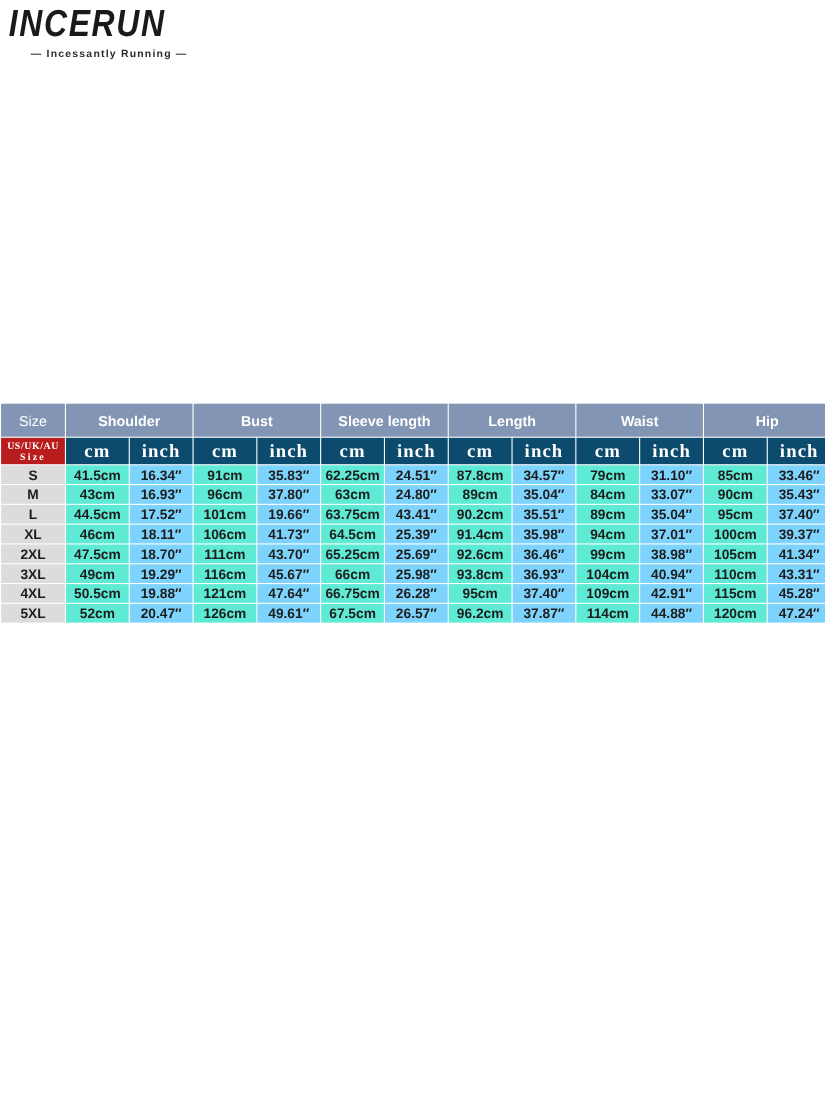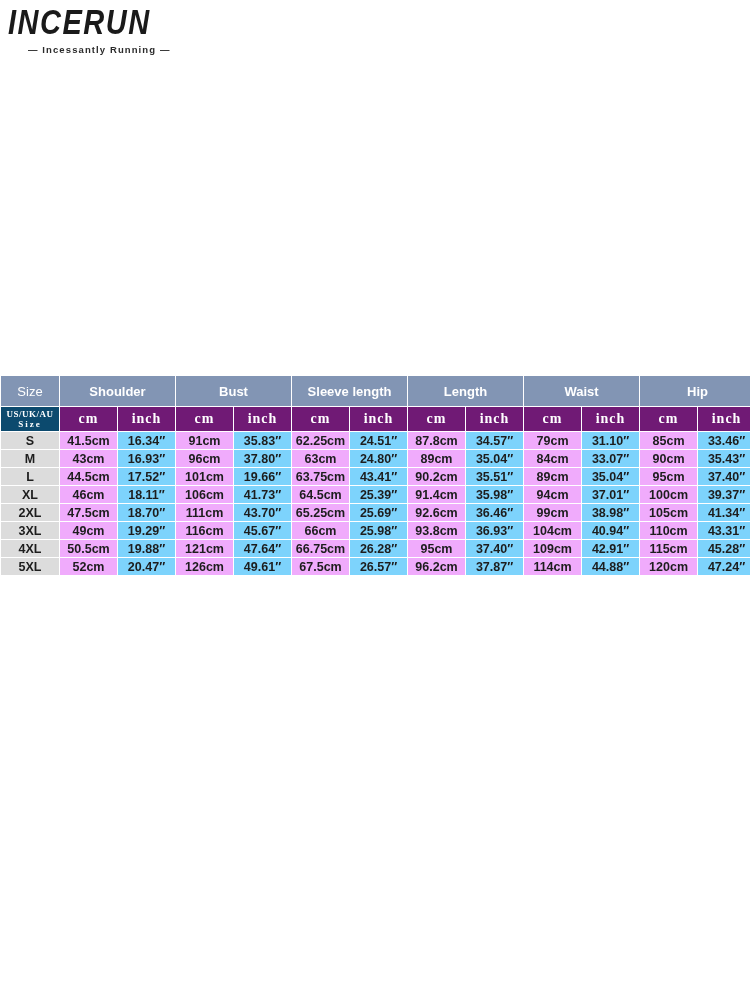--- a/index.html
+++ b/index.html
@@ -48,7 +48,7 @@
   .size-table-wrap {
     position: absolute;
     left: 0;
-    top: 375px;
+    top: 366px;
     width: 750px;
   }
   table.size-table {

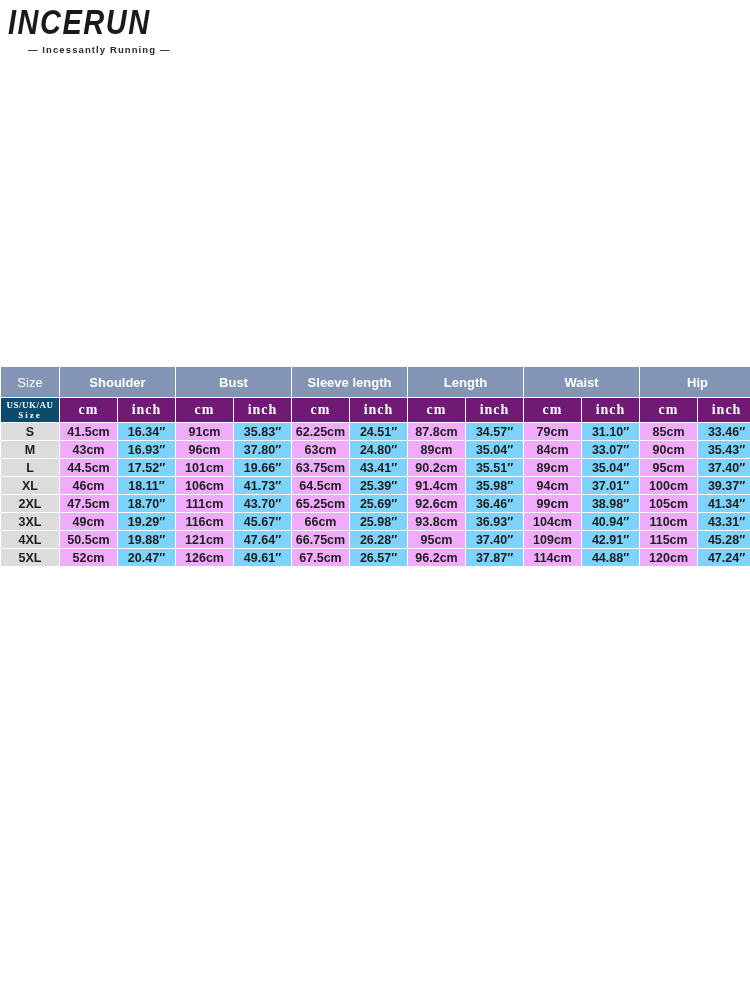--- a/index.html
+++ b/index.html
@@ -91,7 +91,7 @@
     height: 30px;
   }
   .hdr-size-sub {
-    background: #0c4a6e;
+    background: #b91c1c;
     color: #ffffff;
     font-family: "Liberation Serif", serif;
     font-size: 9px;

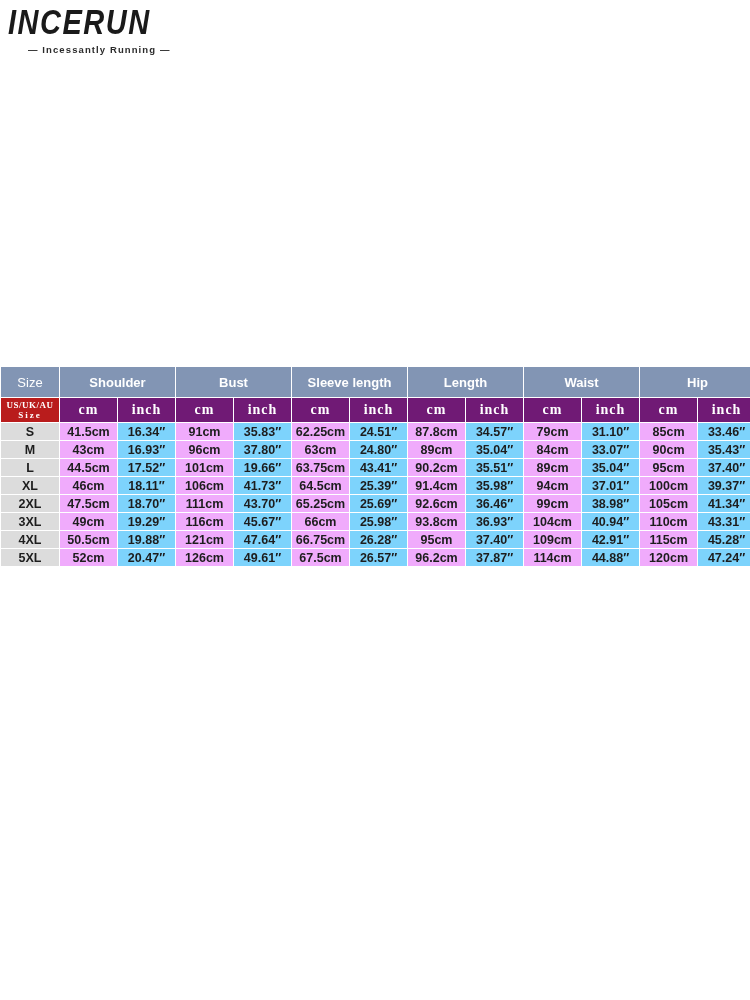--- a/index.html
+++ b/index.html
@@ -75,10 +75,10 @@
     height: 30px;
   }
   .hdr-unit {
-    background: #701a75;
+    background: #0c4a6e;
     color: #ffffff;
     font-family: "Liberation Serif", serif;
-    font-size: 14px;
+    font-size: 17px;
     font-weight: 700;
     letter-spacing: 1px;
     height: 24px;

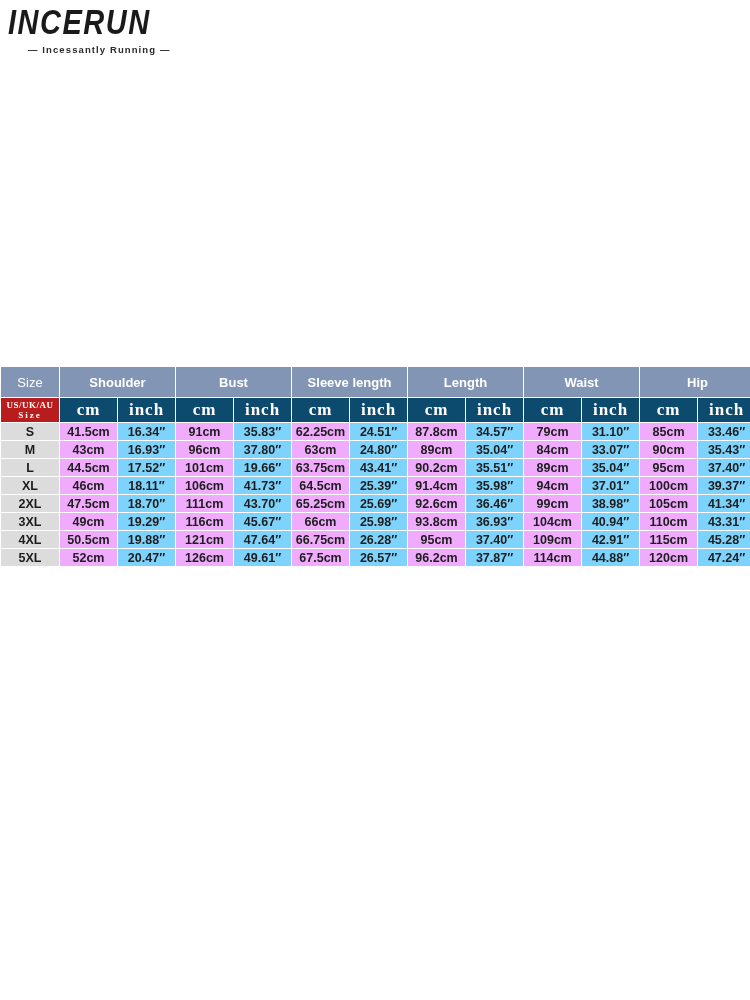--- a/index.html
+++ b/index.html
@@ -112,7 +112,7 @@
     font-weight: 600;
   }
   .cell-size { background: #dcdcdc; }
-  .cell-cm   { background: #f0abfc; }
+  .cell-cm   { background: #5eead4; }
   .cell-inch { background: #7dd3fc; }
 </style>
 </head>

